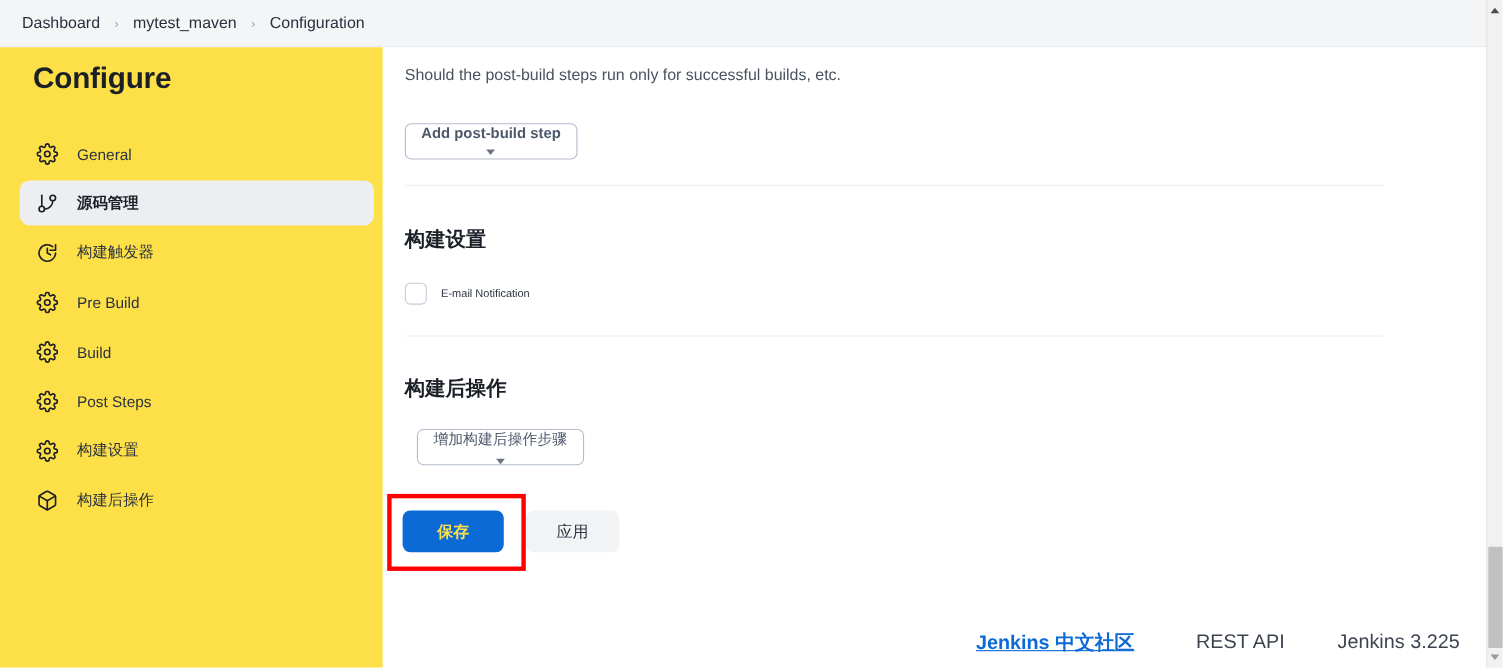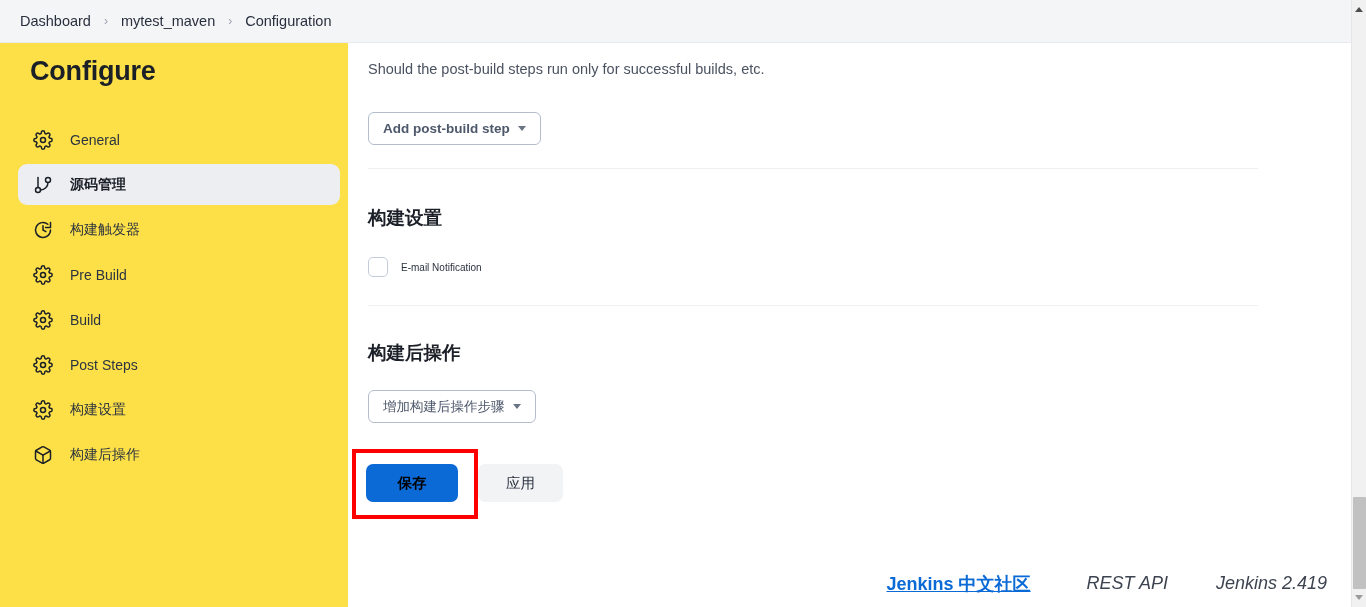--- a/index.html
+++ b/index.html
@@ -150,6 +150,7 @@
     cursor: pointer;
     box-sizing: border-box;
     white-space: nowrap;
+    flex-direction: column;
   }
   .btn-outline.cjk {
     font-weight: normal;

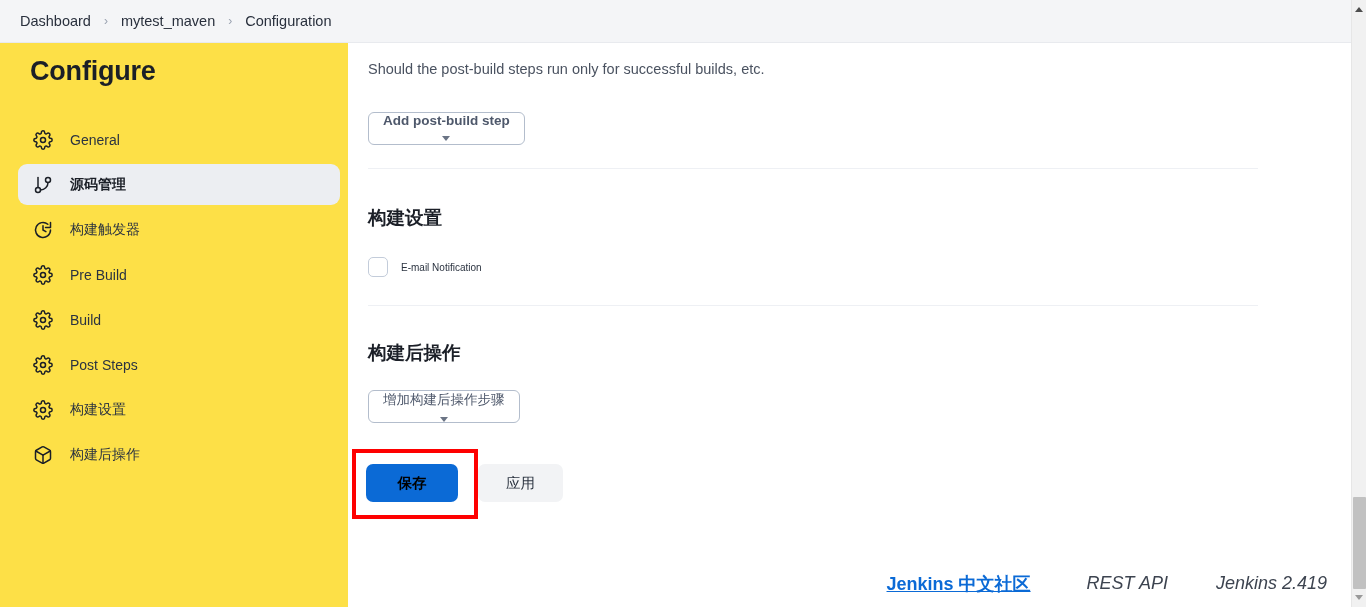--- a/index.html
+++ b/index.html
@@ -155,6 +155,7 @@
   .btn-outline.cjk {
     font-weight: normal;
     font-size: 13.5px;
+    margin-left: 11px;
   }
   .caret {
     width: 0; height: 0;

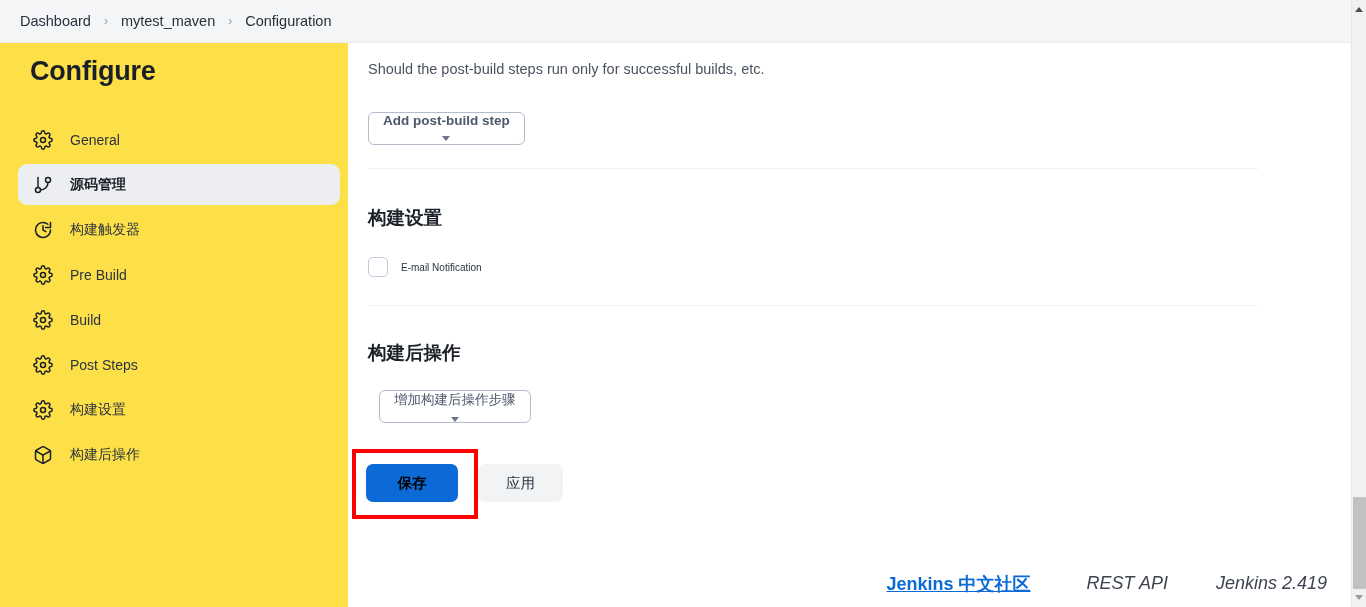--- a/index.html
+++ b/index.html
@@ -213,7 +213,7 @@
     background: #0b6ad6;
     border: none;
     border-radius: 7px;
-    color: #000000;
+    color: #fde047;
     font-size: 14.5px;
     font-weight: bold;
     font-family: "Liberation Sans", "DejaVu Sans", sans-serif;

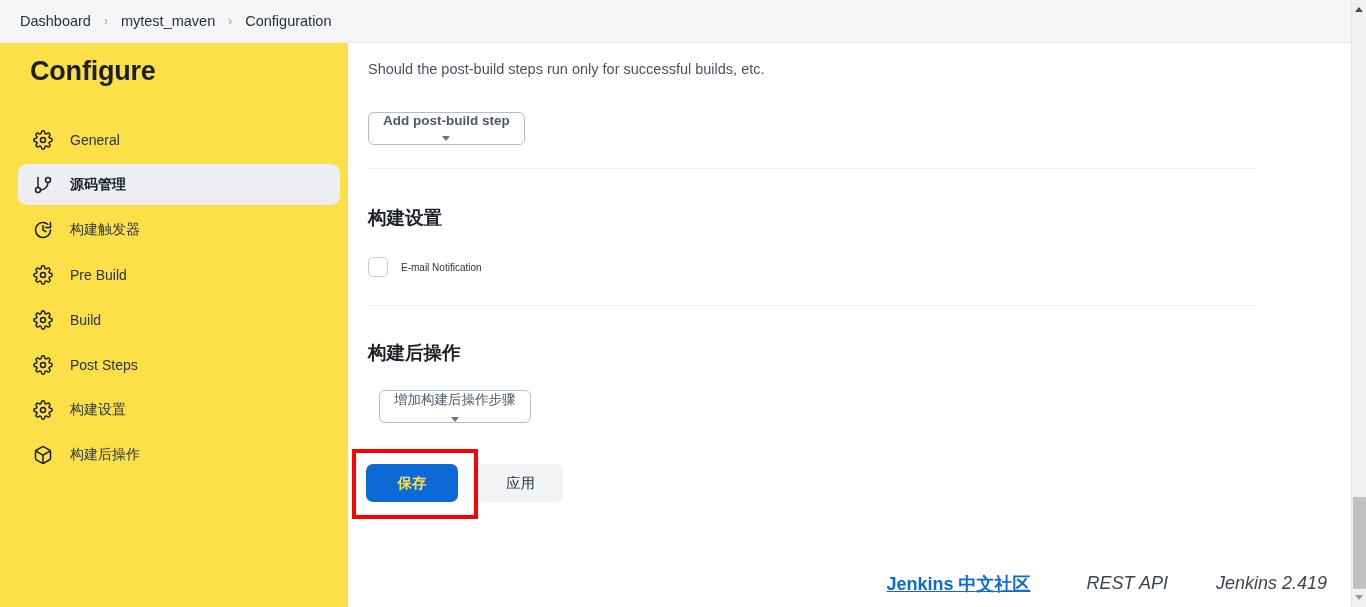--- a/index.html
+++ b/index.html
@@ -270,7 +270,6 @@
     color: #3d4450;
     white-space: nowrap;
     margin-left: 48px;
-    font-style: italic;
   }
   .footer-item.rest { margin-left: 56px; }
 

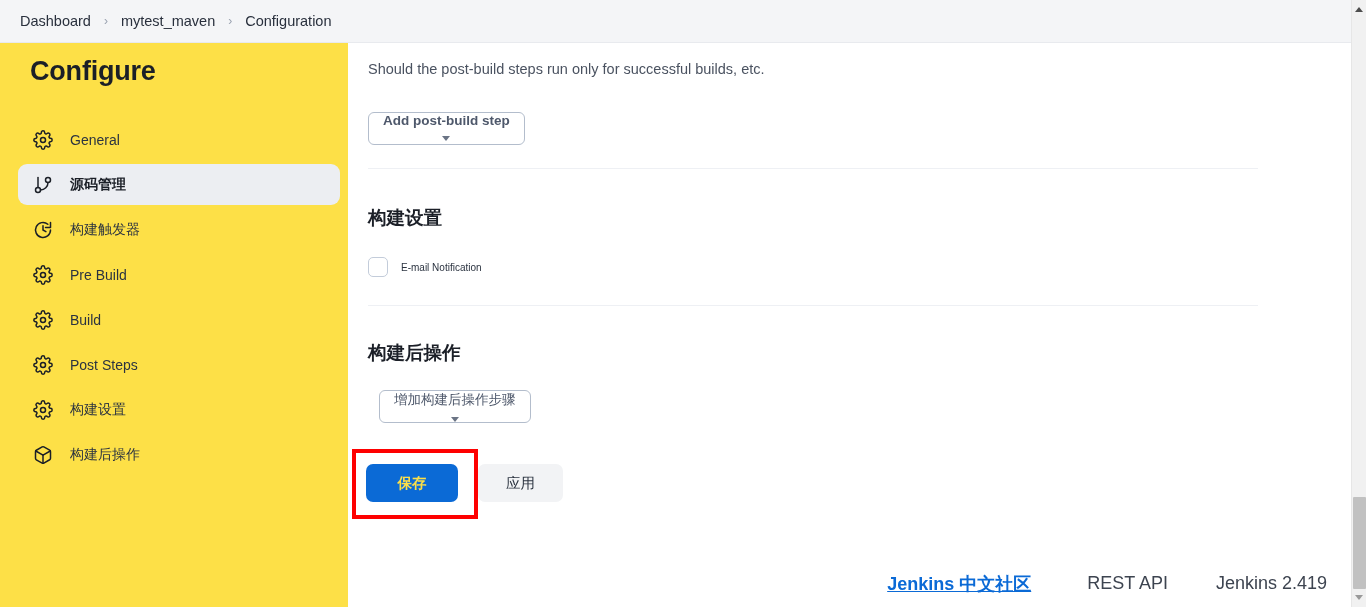--- a/index.html
+++ b/index.html
@@ -463,7 +463,7 @@
   <div class="footer">
     <span class="footer-link">Jenkins 中文社区</span>
     <span class="footer-item rest">REST API</span>
-    <span class="footer-item">Jenkins 2.419</span>
+    <span class="footer-item">Jenkins 3.225</span>
   </div>
 
 </div>

